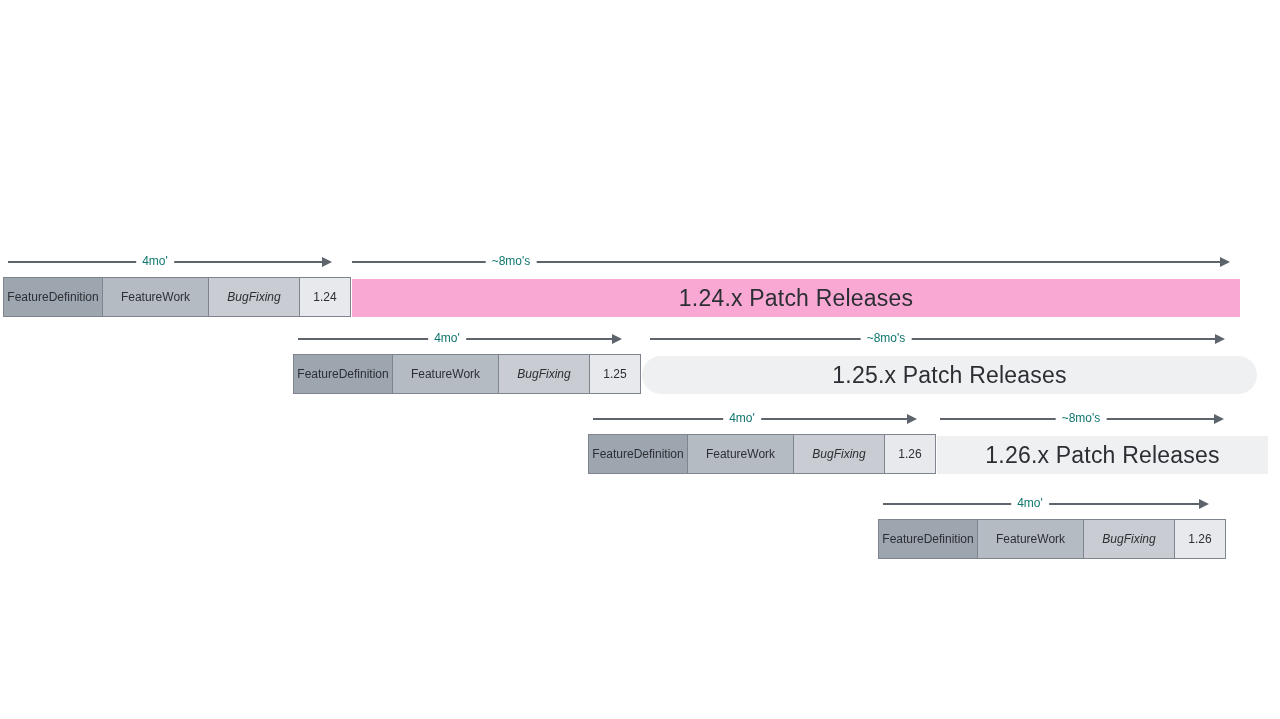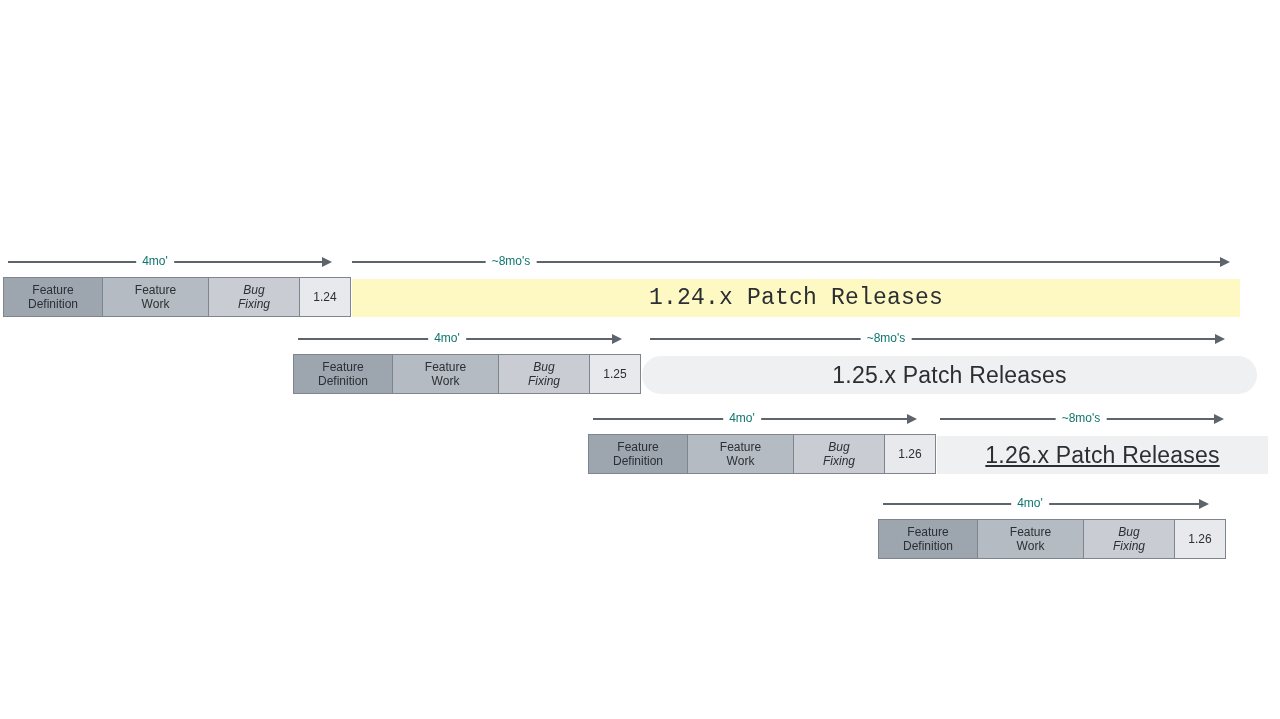--- a/index.html
+++ b/index.html
@@ -16,7 +16,7 @@
     box-sizing:border-box;
     height:40px;
     border:1px solid #7e858e;
-    display:flex;flex-direction:column;align-items:center;justify-content:center;
+    display:flex;flex-direction:row;align-items:center;justify-content:center;
     font-size:12px;line-height:14px;color:#2c2f34;text-align:center;
   }
   .pbox + .pbox{margin-left:-1px;}

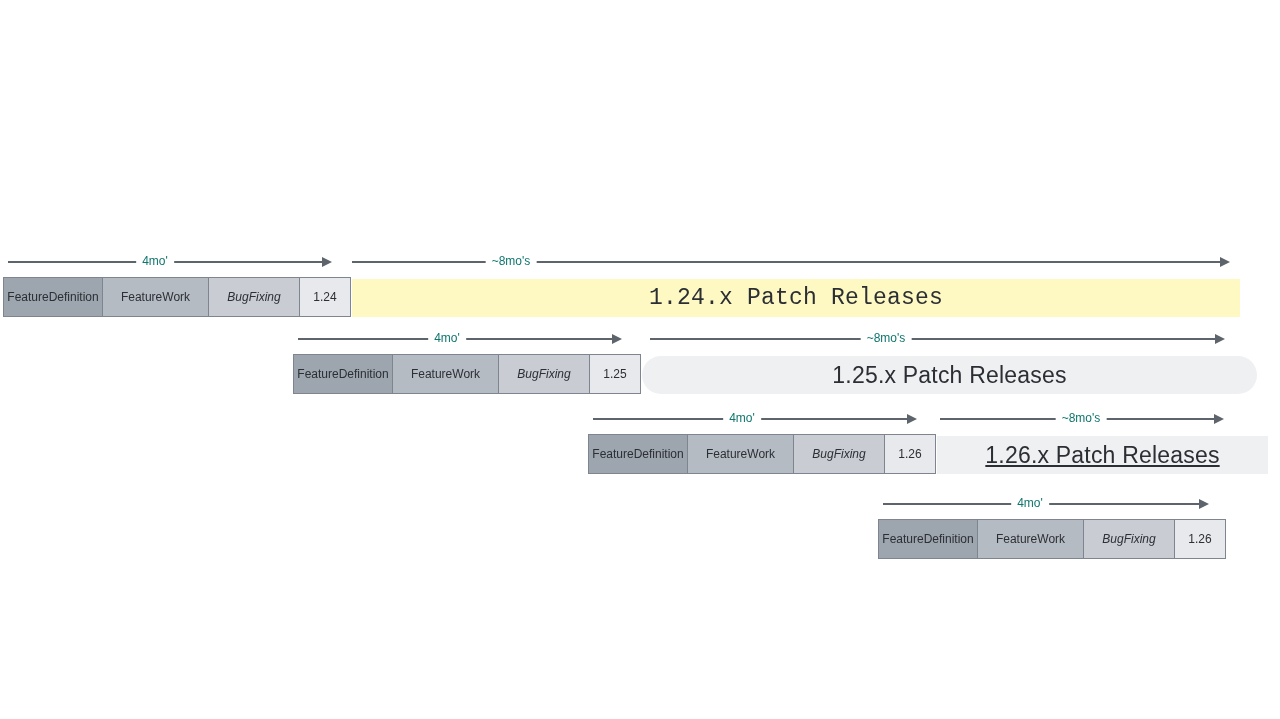--- a/index.html
+++ b/index.html
@@ -90,7 +90,7 @@
       <span>1.24</span>
     </div>
   </div>
-  <div class="patchbar" id="r1-bar" style="background-color: #fef9c3; font-family: Liberation Mono, monospace;">
+  <div class="patchbar" id="r1-bar" style="background-color: #f9a8d4;">
     <span>1.24.x Patch Releases</span>
   </div>
 

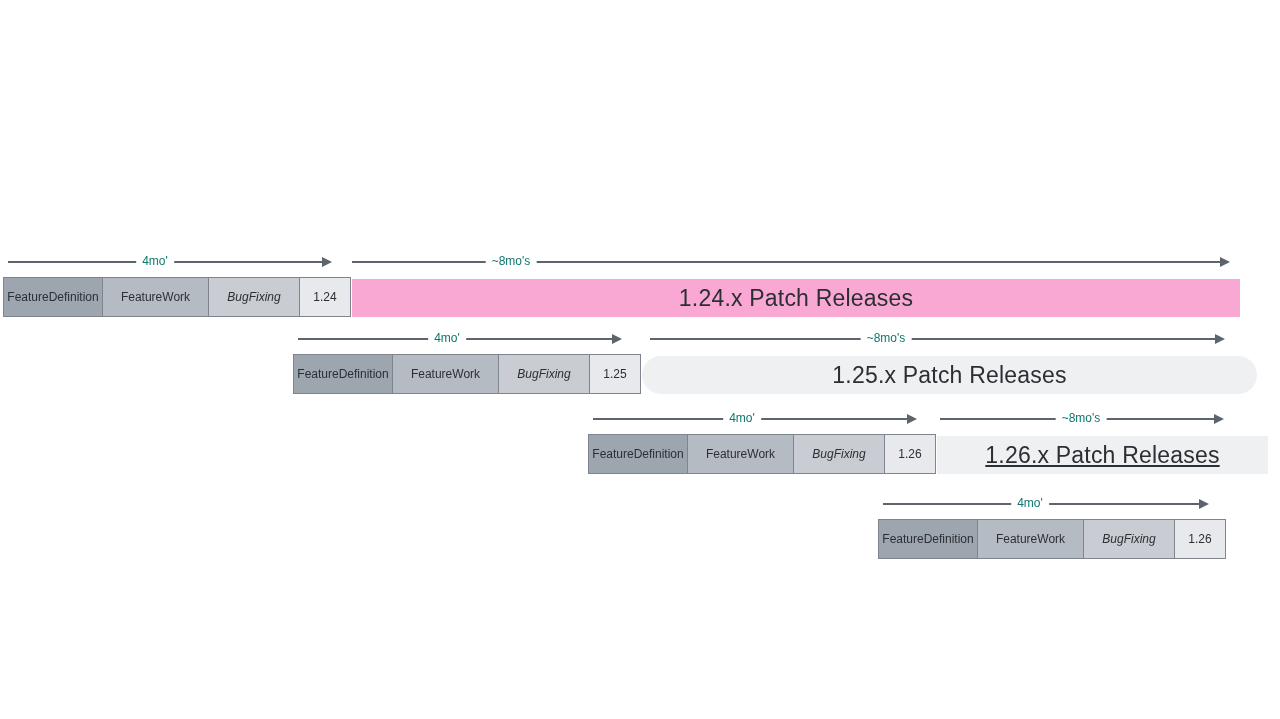--- a/index.html
+++ b/index.html
@@ -57,7 +57,7 @@
   #r3-a4{left:593px;top:418px;width:322px;} #r3-a4 .alabel{left:149px;}
   #r3-a8{left:940px;top:418px;width:282px;} #r3-a8 .alabel{left:141px;}
   #r3-boxes{left:588px;top:434px;}
-  #r3-bar{left:937px;top:436px;width:331px;text-decoration:underline;}
+  #r3-bar{left:937px;top:436px;width:331px;}
   
   #r4-a4{left:883px;top:503px;width:324px;} #r4-a4 .alabel{left:147px;}
   #r4-boxes{left:878px;top:519px;}

